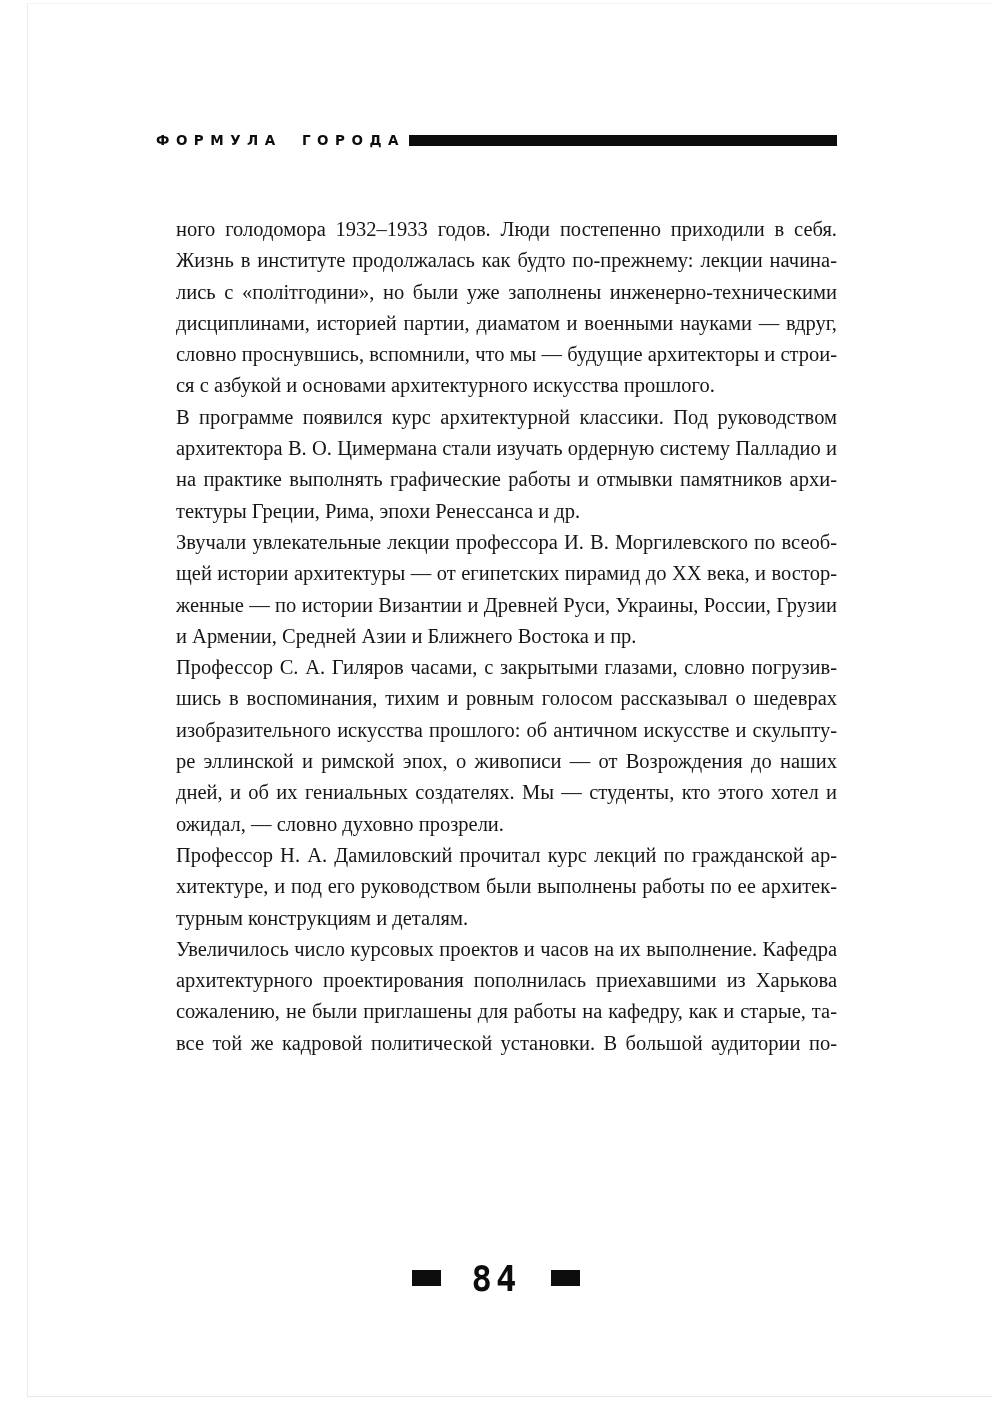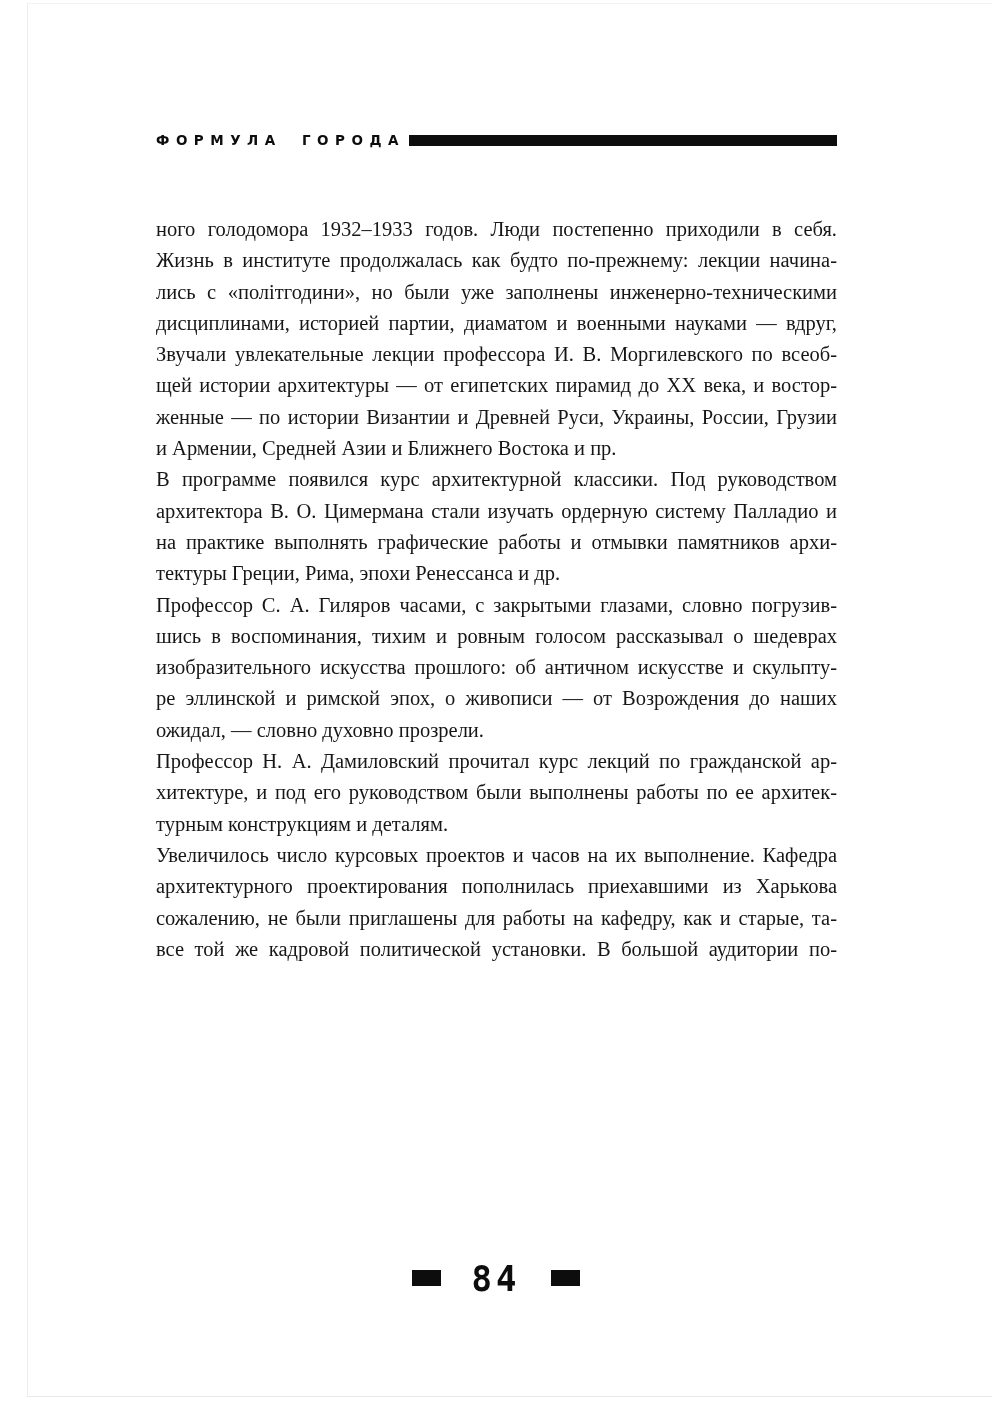--- a/index.html
+++ b/index.html
@@ -56,6 +56,7 @@
     text-align: justify;
     text-align-last: justify;
     white-space: normal;
+    margin-left: 20px;
   }
   .body-text .line.last {
     text-align: left;

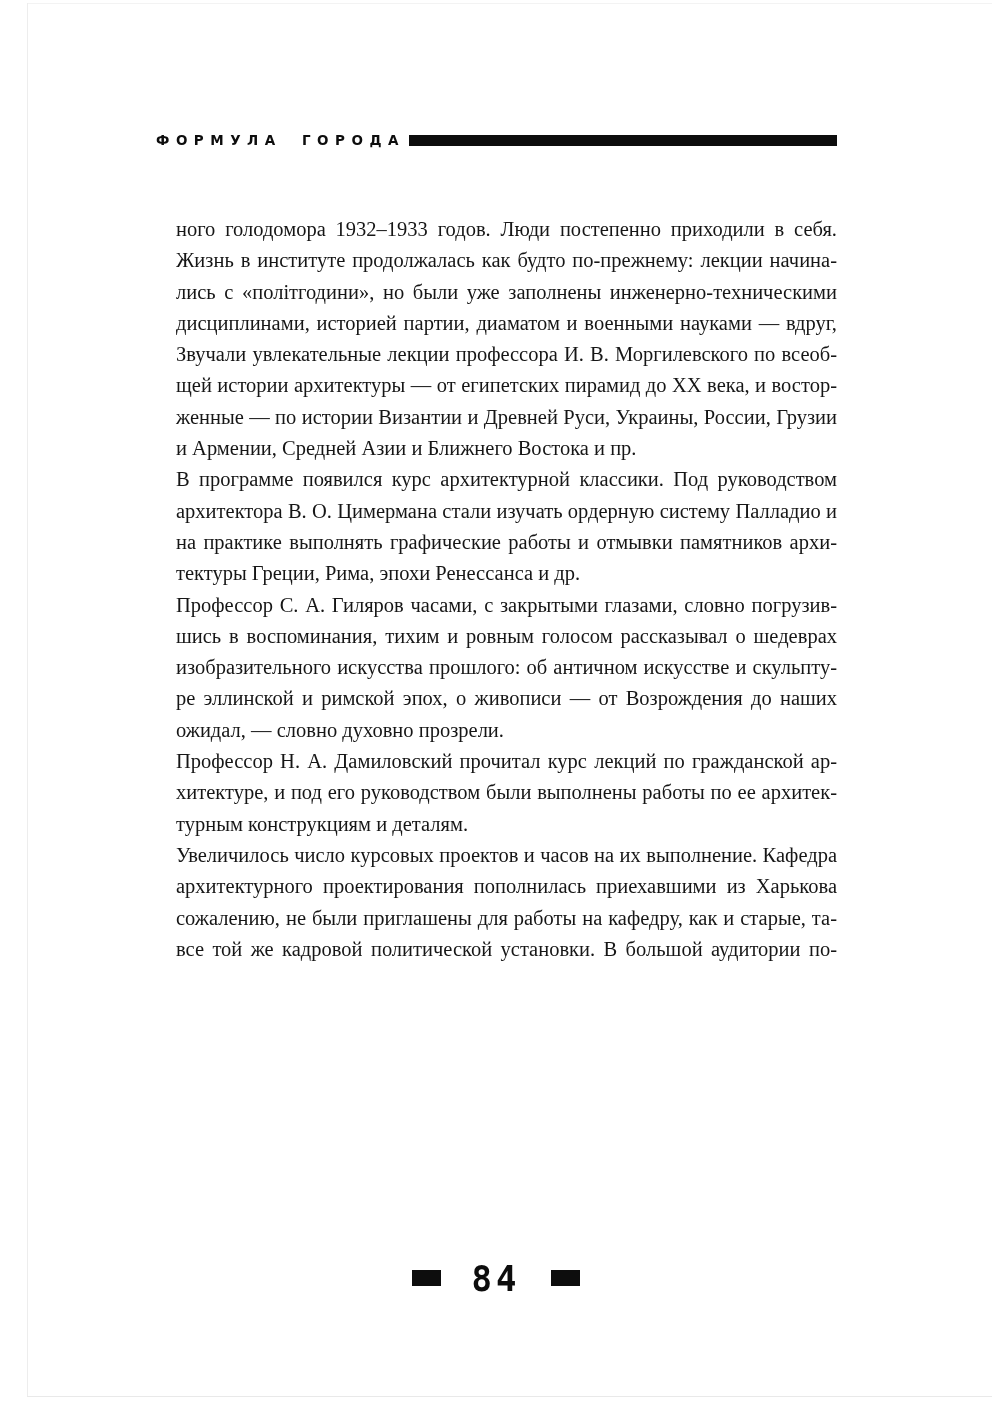--- a/index.html
+++ b/index.html
@@ -107,6 +107,7 @@
         <div class="line">Жизнь в институте продолжалась как будто по-прежнему: лекции начина-</div>
         <div class="line">лись с «політгодини», но были уже заполнены инженерно-техническими</div>
         <div class="line">дисциплинами, историей партии, диаматом и военными науками — вдруг,</div>
+        <div class="line">словно проснувшись, вспомнили, что мы — будущие архитекторы и строи-</div>
       </div>
       <div>
         <div class="line">Звучали увлекательные лекции профессора И. В. Моргилевского по всеоб-</div>

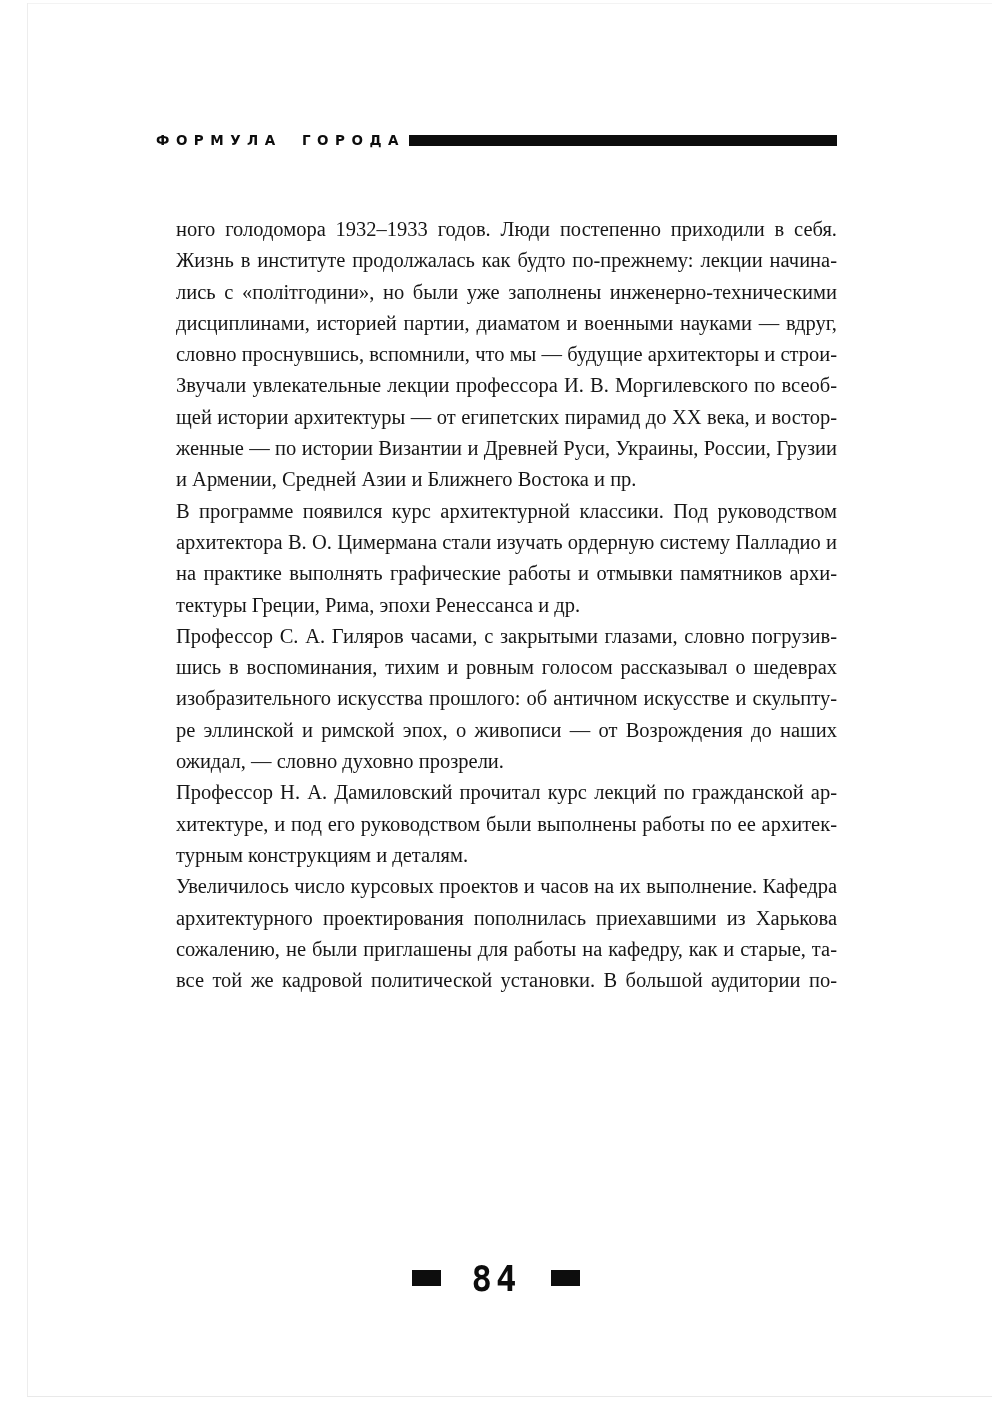--- a/index.html
+++ b/index.html
@@ -108,6 +108,7 @@
         <div class="line">лись с «політгодини», но были уже заполнены инженерно-техническими</div>
         <div class="line">дисциплинами, историей партии, диаматом и военными науками — вдруг,</div>
         <div class="line">словно проснувшись, вспомнили, что мы — будущие архитекторы и строи-</div>
+        <div class="line last">ся с азбукой и основами архитектурного искусства прошлого.</div>
       </div>
       <div>
         <div class="line">Звучали увлекательные лекции профессора И. В. Моргилевского по всеоб-</div>

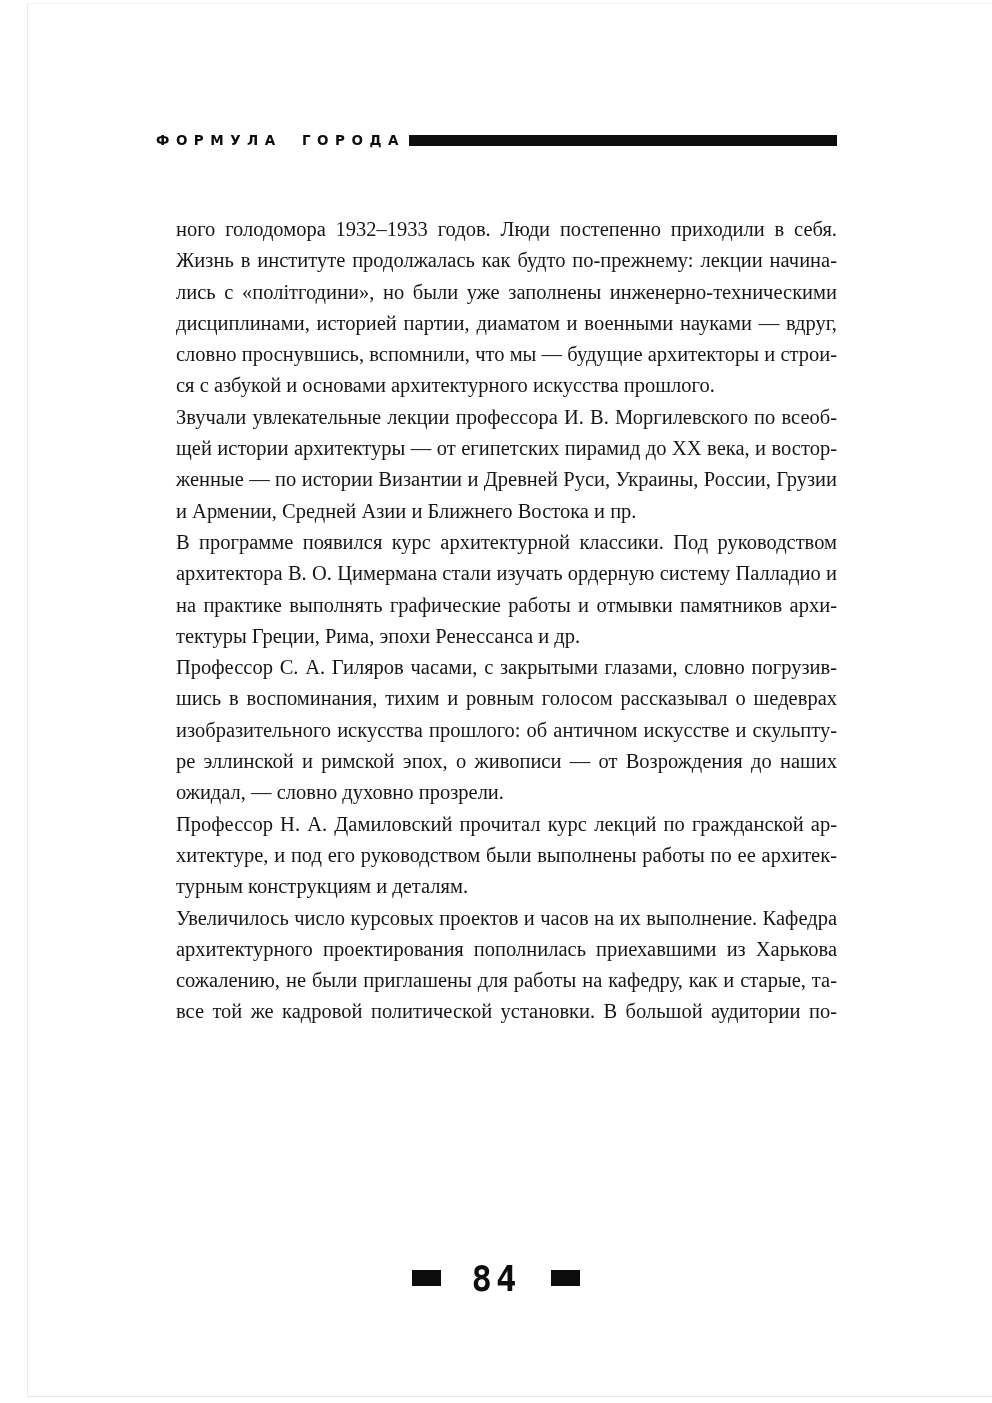--- a/index.html
+++ b/index.html
@@ -111,16 +111,16 @@
         <div class="line last">ся с азбукой и основами архитектурного искусства прошлого.</div>
       </div>
       <div>
+        <div class="line">В программе появился курс архитектурной классики. Под руководством</div>
+        <div class="line">архитектора В. О. Цимермана стали изучать ордерную систему Палладио и</div>
+        <div class="line">на практике выполнять графические работы и отмывки памятников архи-</div>
+        <div class="line last">тектуры Греции, Рима, эпохи Ренессанса и др.</div>
+      </div>
+      <div>
         <div class="line">Звучали увлекательные лекции профессора И. В. Моргилевского по всеоб-</div>
         <div class="line">щей истории архитектуры — от египетских пирамид до XX века, и востор-</div>
         <div class="line">женные — по истории Византии и Древней Руси, Украины, России, Грузии</div>
         <div class="line last">и Армении, Средней Азии и Ближнего Востока и пр.</div>
-      </div>
-      <div>
-        <div class="line">В программе появился курс архитектурной классики. Под руководством</div>
-        <div class="line">архитектора В. О. Цимермана стали изучать ордерную систему Палладио и</div>
-        <div class="line">на практике выполнять графические работы и отмывки памятников архи-</div>
-        <div class="line last">тектуры Греции, Рима, эпохи Ренессанса и др.</div>
       </div>
       <div>
         <div class="line">Профессор С. А. Гиляров часами, с закрытыми глазами, словно погрузив-</div>

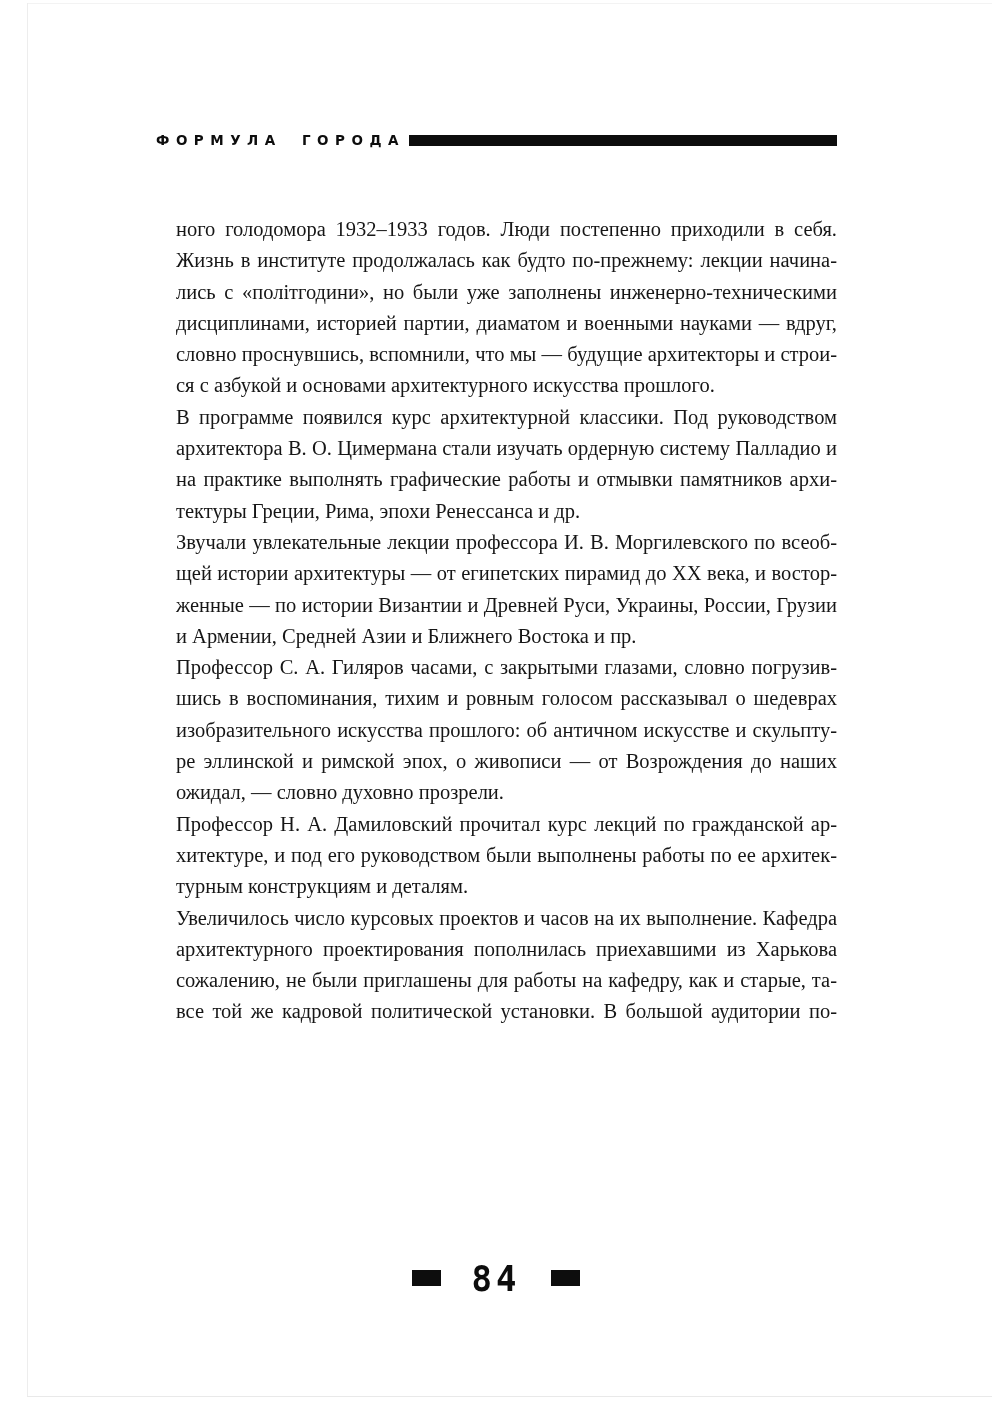--- a/index.html
+++ b/index.html
@@ -127,6 +127,7 @@
         <div class="line">шись в воспоминания, тихим и ровным голосом рассказывал о шедеврах</div>
         <div class="line">изобразительного искусства прошлого: об античном искусстве и скульпту-</div>
         <div class="line">ре эллинской и римской эпох, о живописи — от Возрождения до наших</div>
+        <div class="line">дней, и об их гениальных создателях. Мы — студенты, кто этого хотел и</div>
         <div class="line last">ожидал, — словно духовно прозрели.</div>
       </div>
       <div>

